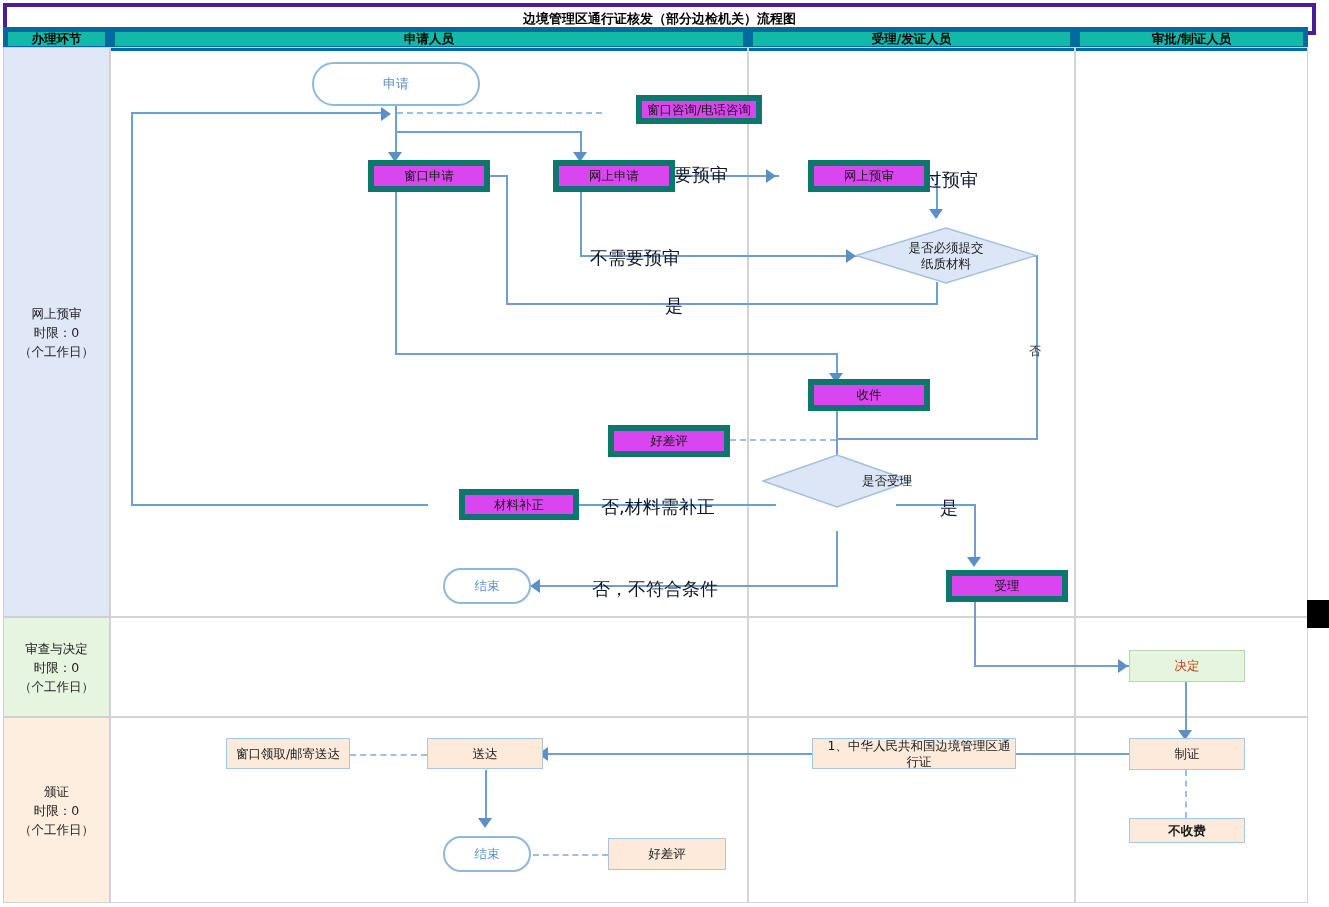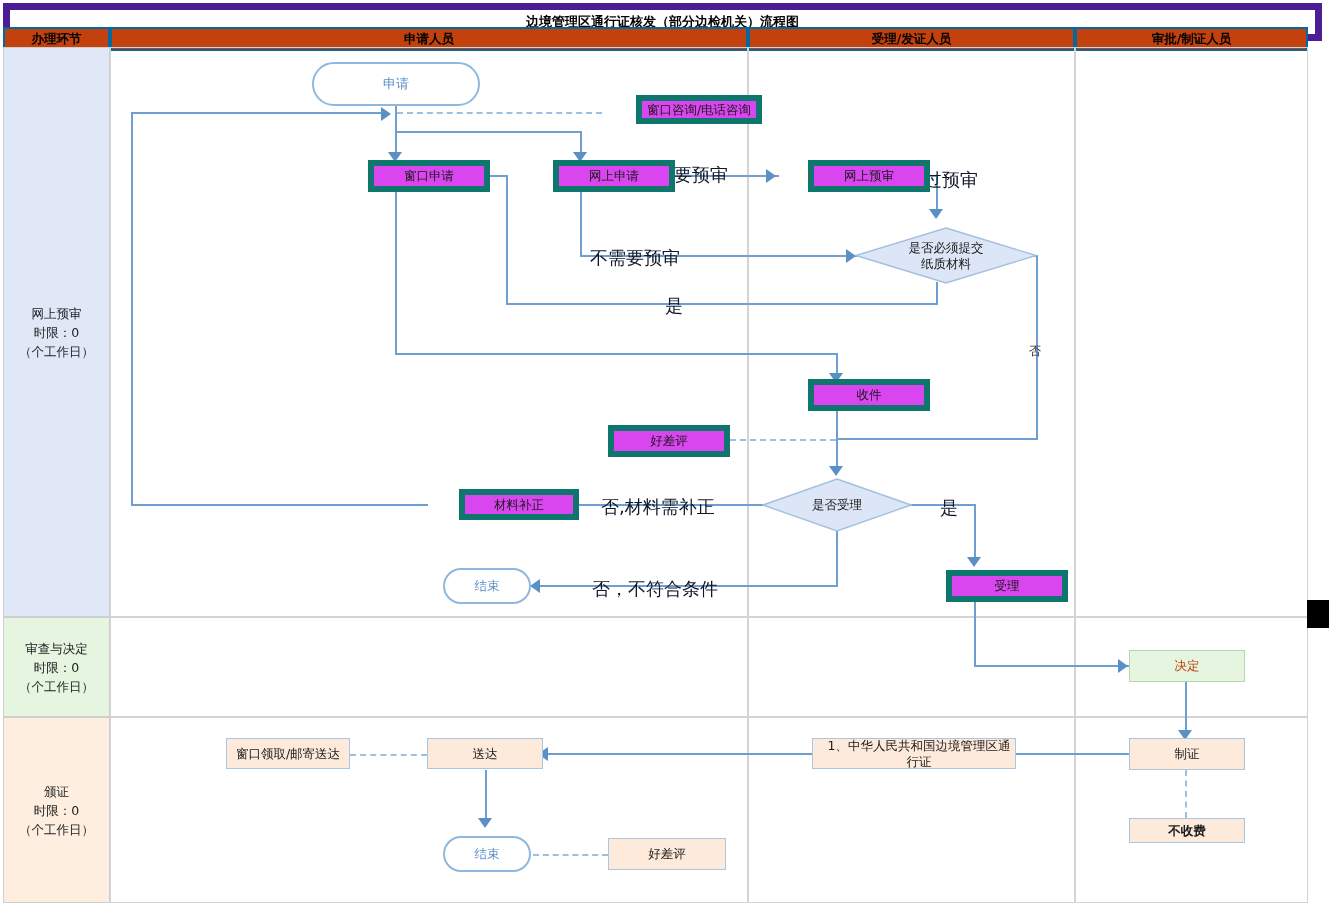--- a/index.html
+++ b/index.html
@@ -6,7 +6,7 @@
   body{font-family:"DejaVu Sans","Liberation Sans",sans-serif;}
   #page{position:relative;width:1329px;height:907px;overflow:hidden;background:#ffffff;}
   .title-bar{position:absolute;left:3px;top:3px;width:1305px;height:24px;
-             border:7px solid #4c1d95;background:#ffffff;
+             border:4px solid #4c1d95;background:#ffffff;
              display:flex;align-items:center;justify-content:center;
              font-size:13px;font-weight:bold;color:#000;}
   .col-head{position:absolute;top:27px;height:24px;border:2px solid #0369a1;

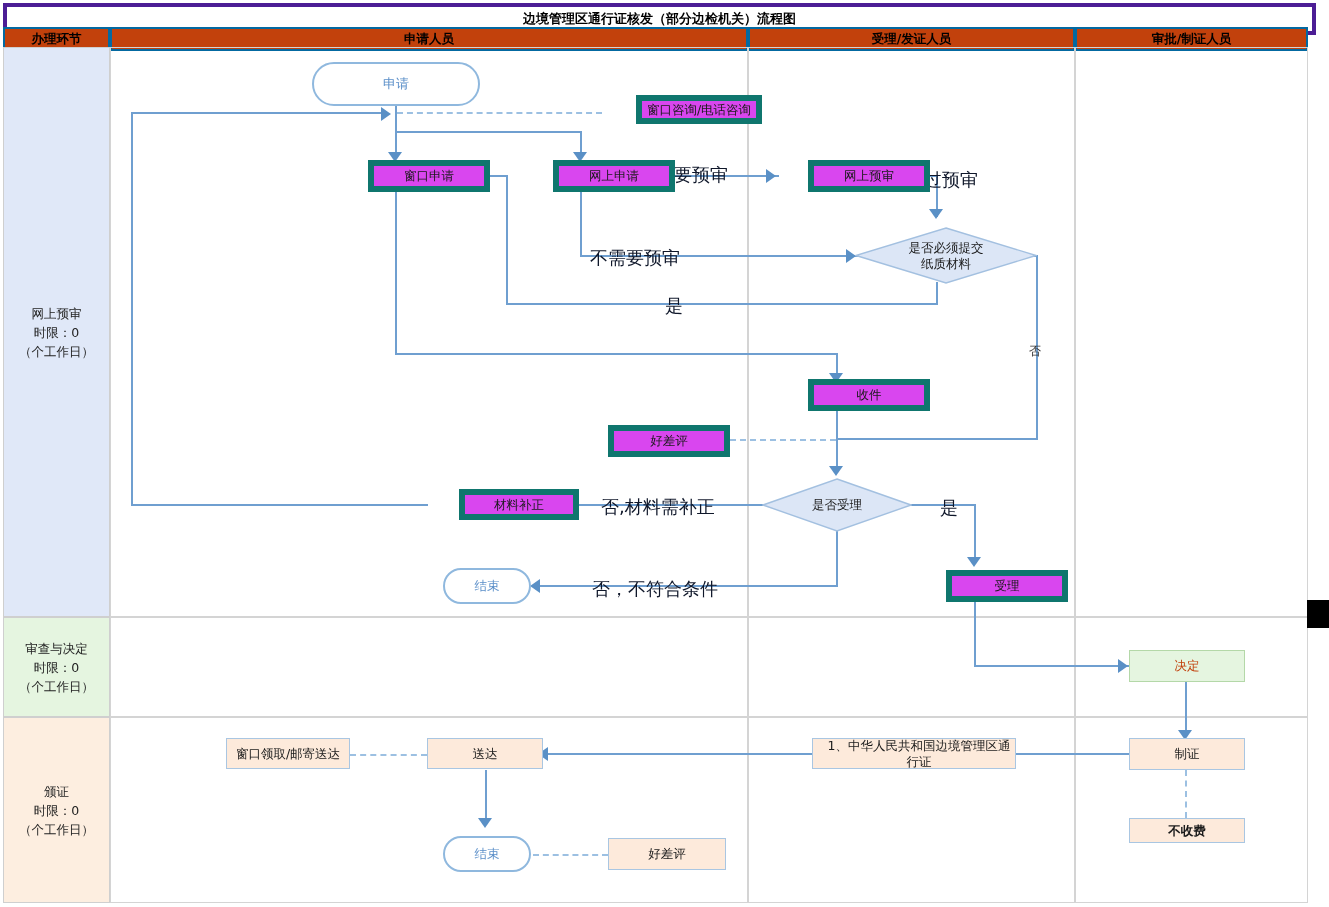--- a/index.html
+++ b/index.html
@@ -9,8 +9,8 @@
              border:4px solid #4c1d95;background:#ffffff;
              display:flex;align-items:center;justify-content:center;
              font-size:13px;font-weight:bold;color:#000;}
-  .col-head{position:absolute;top:27px;height:24px;border:2px solid #0369a1;
-            background:#c2410c;display:flex;align-items:center;justify-content:center;
+  .col-head{position:absolute;top:27px;height:24px;border:5px solid #0369a1;
+            background:#14b8a6;display:flex;align-items:center;justify-content:center;
             font-size:12.5px;font-weight:bold;color:#000;box-sizing:border-box;}
   .lane-label{position:absolute;left:3px;border:1px solid #cfcfcf;box-sizing:border-box;
               display:flex;flex-direction:column;align-items:center;justify-content:center;

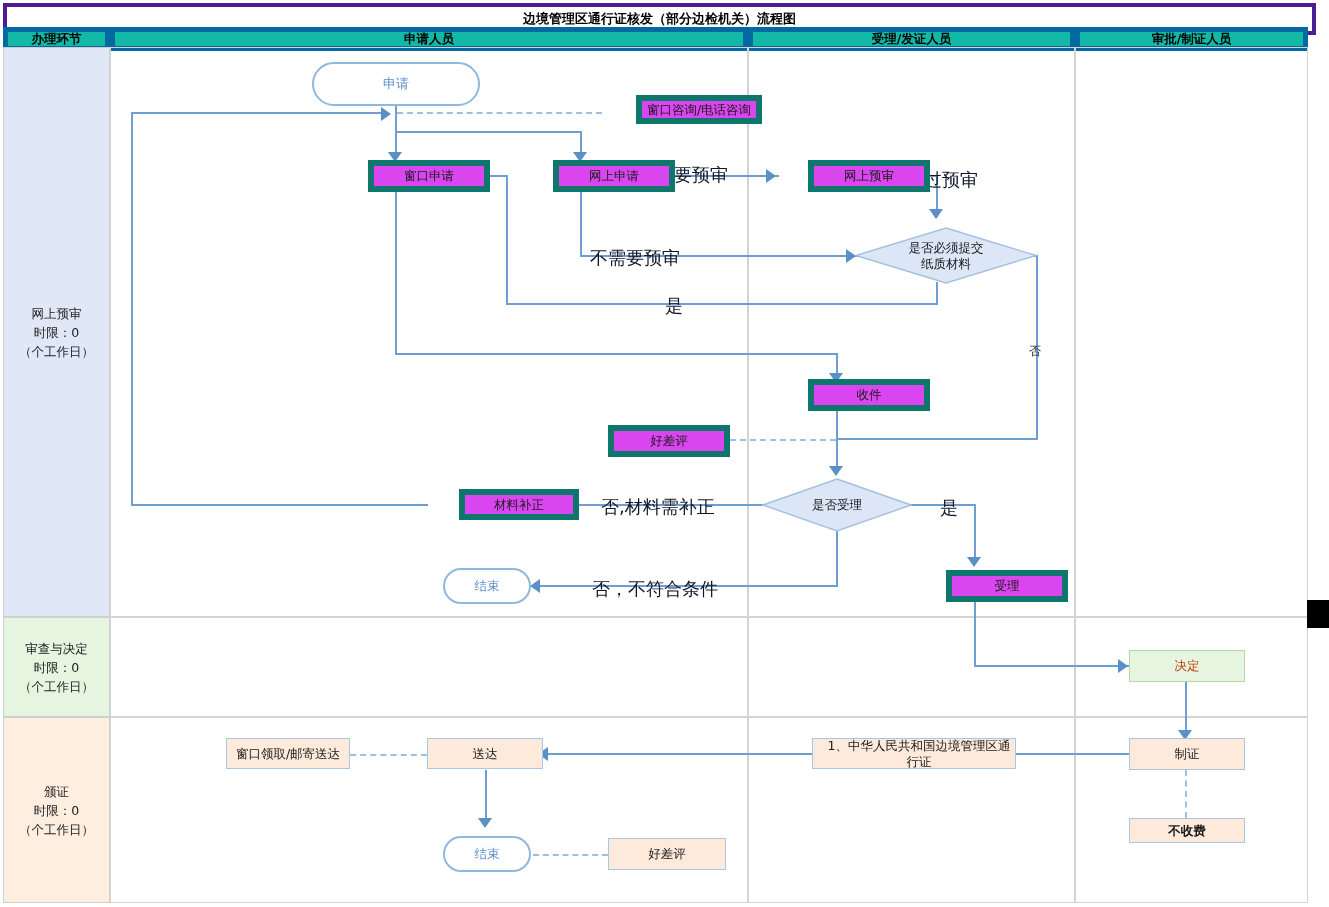--- a/index.html
+++ b/index.html
@@ -191,7 +191,7 @@
 
   <div class="node n-blue" style="left:576px;top:425px;width:122px;height:32px;">好差评</div>
 
-  <div class="node n-diamond" style="left:762px;top:478px;width:150px;height:54px;">
+  <div class="node n-diamond" style="left:762px;top:454px;width:150px;height:54px;justify-content:flex-end;">
     <svg class="diamond-shape" viewBox="0 0 150 54" preserveAspectRatio="none">
       <polygon points="75,1 149,27 75,53 1,27" fill="#dce6f6" stroke="#a3c0e0" stroke-width="1.4"></polygon>
     </svg>

